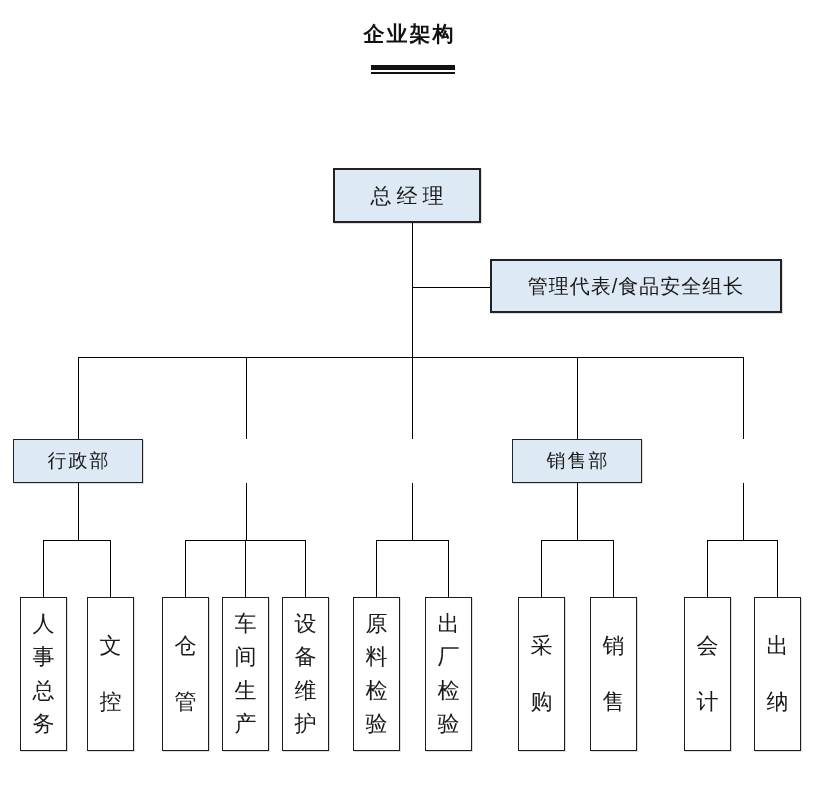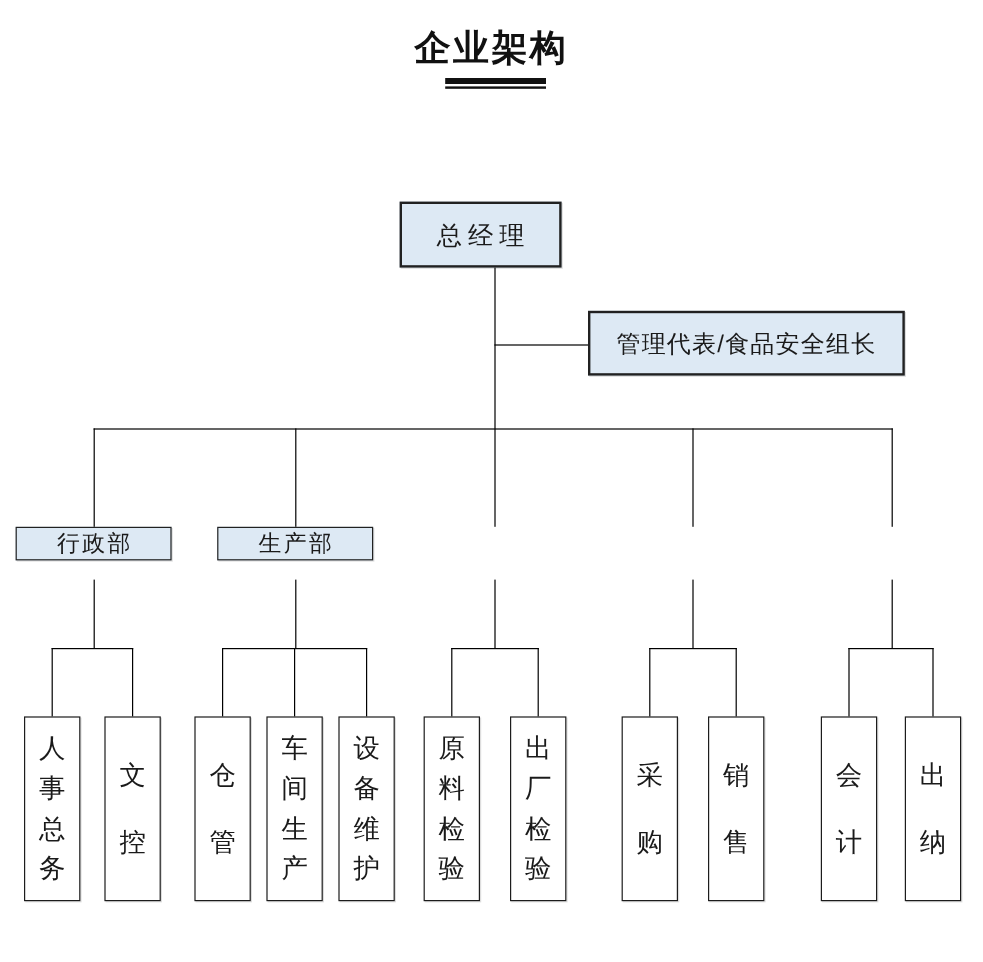--- a/index.html
+++ b/index.html
@@ -19,7 +19,7 @@
     left: 0; top: 20px;
     width: 819px;
     text-align: center;
-    font-size: 30px;
+    font-size: 21px;
     font-weight: bold;
     letter-spacing: 2px;
     color: #111111;

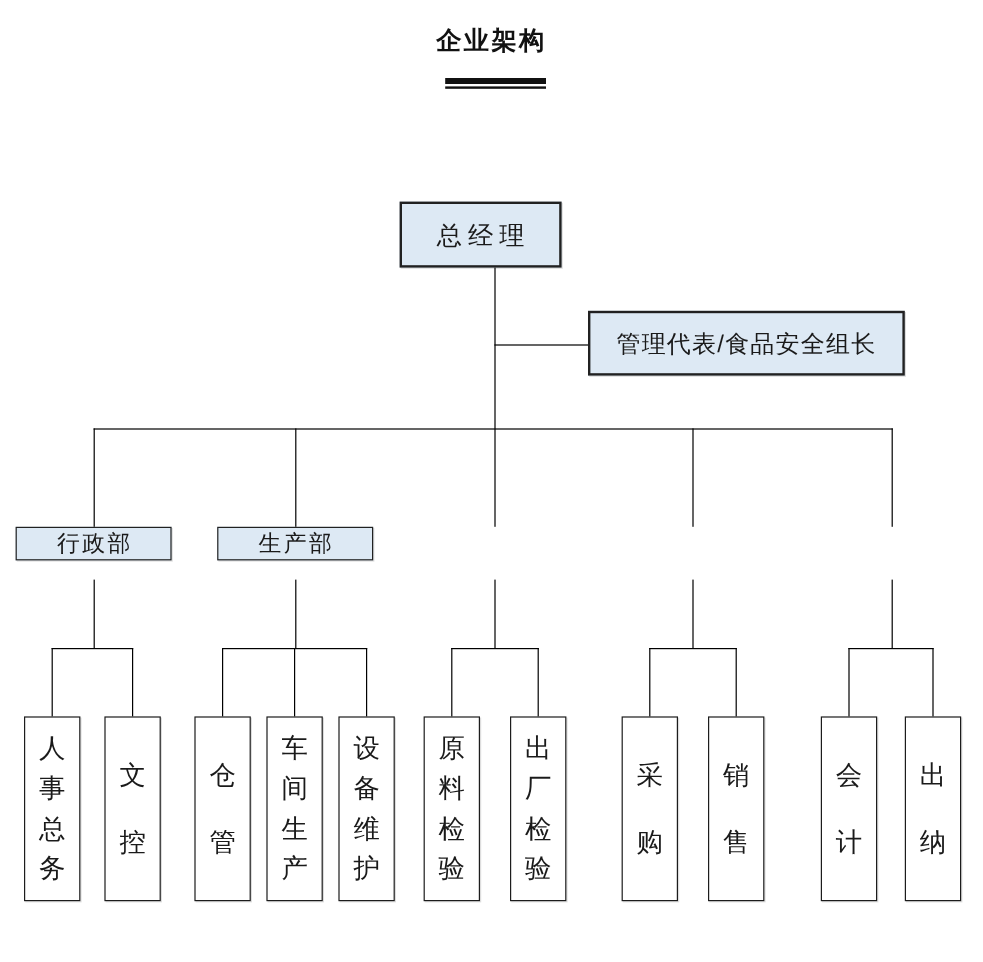--- a/index.html
+++ b/index.html
@@ -62,7 +62,7 @@
   }
   .node-root {
     left: 333px; top: 168px;
-    width: 135px; height: 55px;
+    width: 148px; height: 55px;
     font-size: 21px;
     letter-spacing: 5px;
     text-indent: 5px;

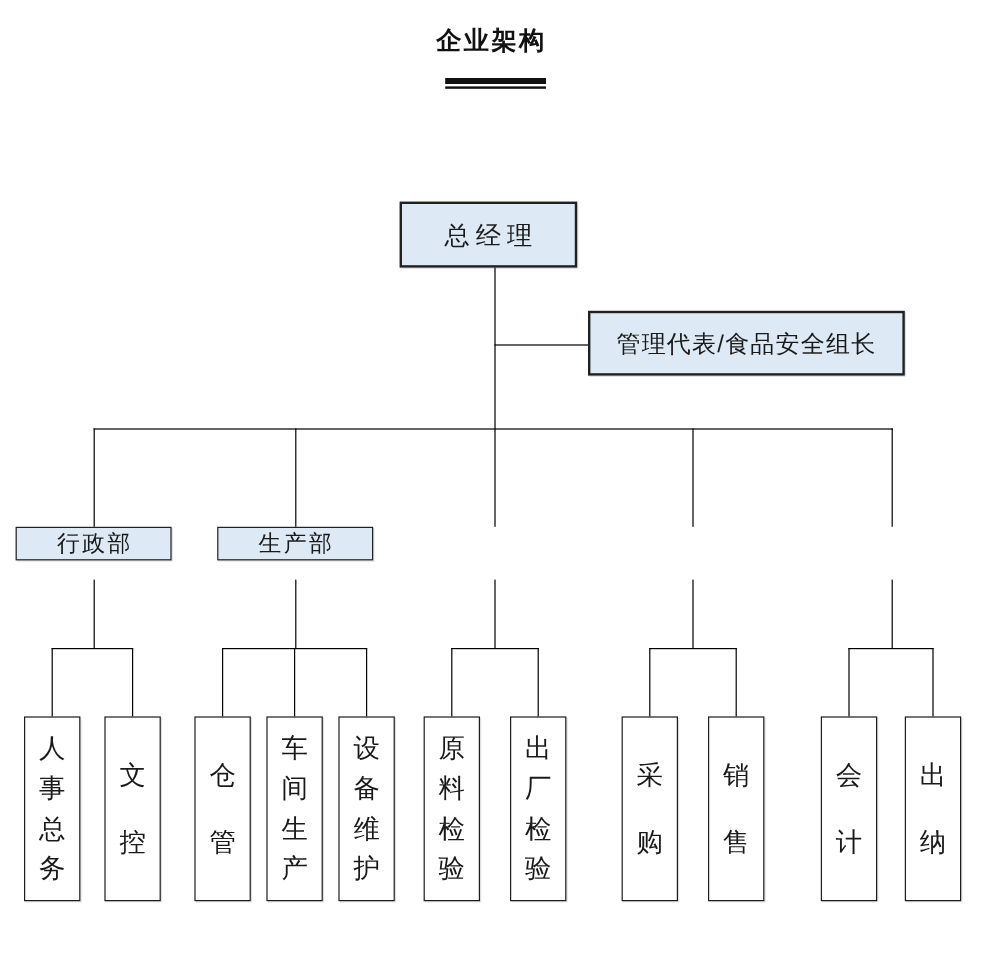--- a/index.html
+++ b/index.html
@@ -69,7 +69,7 @@
   }
   .node-staff {
     left: 490px; top: 259px;
-    width: 264px; height: 54px;
+    width: 292px; height: 54px;
     font-size: 20px;
     letter-spacing: 1px;
   }

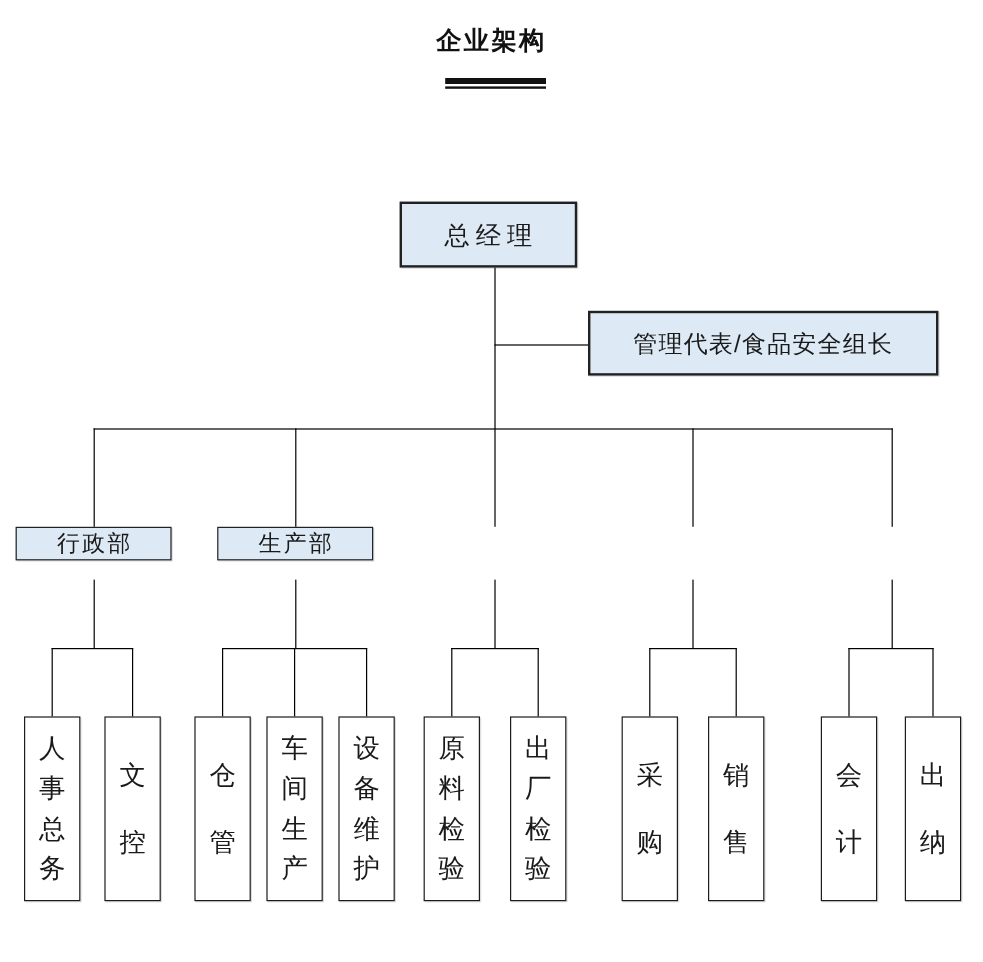--- a/index.html
+++ b/index.html
@@ -75,7 +75,7 @@
   }
   .node-dept {
     top: 439px;
-    width: 130px; height: 28px;
+    width: 130px; height: 44px;
     border-width: 1.5px;
     font-size: 19px;
     letter-spacing: 2px;

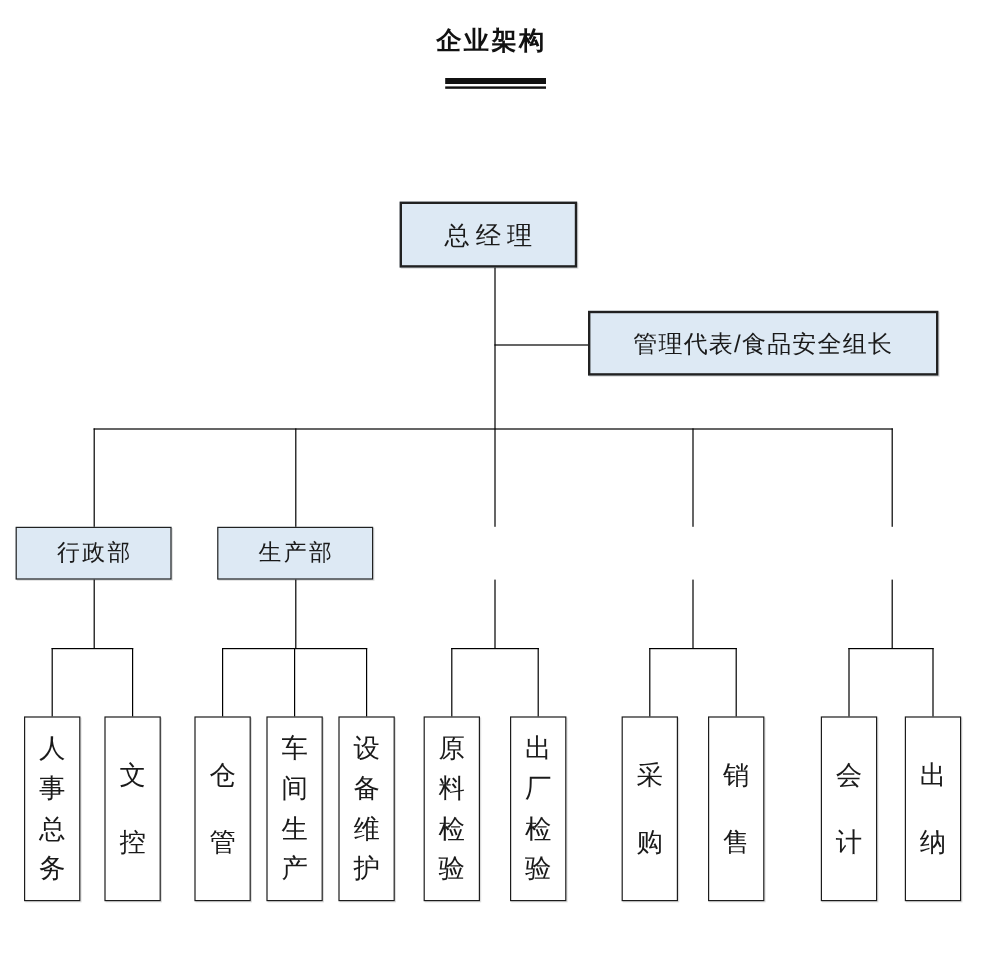--- a/index.html
+++ b/index.html
@@ -123,7 +123,6 @@
   <div class="node node-staff">管理代表/食品安全组长</div>
 
   <div class="node node-dept" style="left:13px">行政部</div>
-  <div class="node node-dept" style="left:181px">生产部</div>
 
   <div class="node-sub" style="left:20px">
       <div class="vbox">

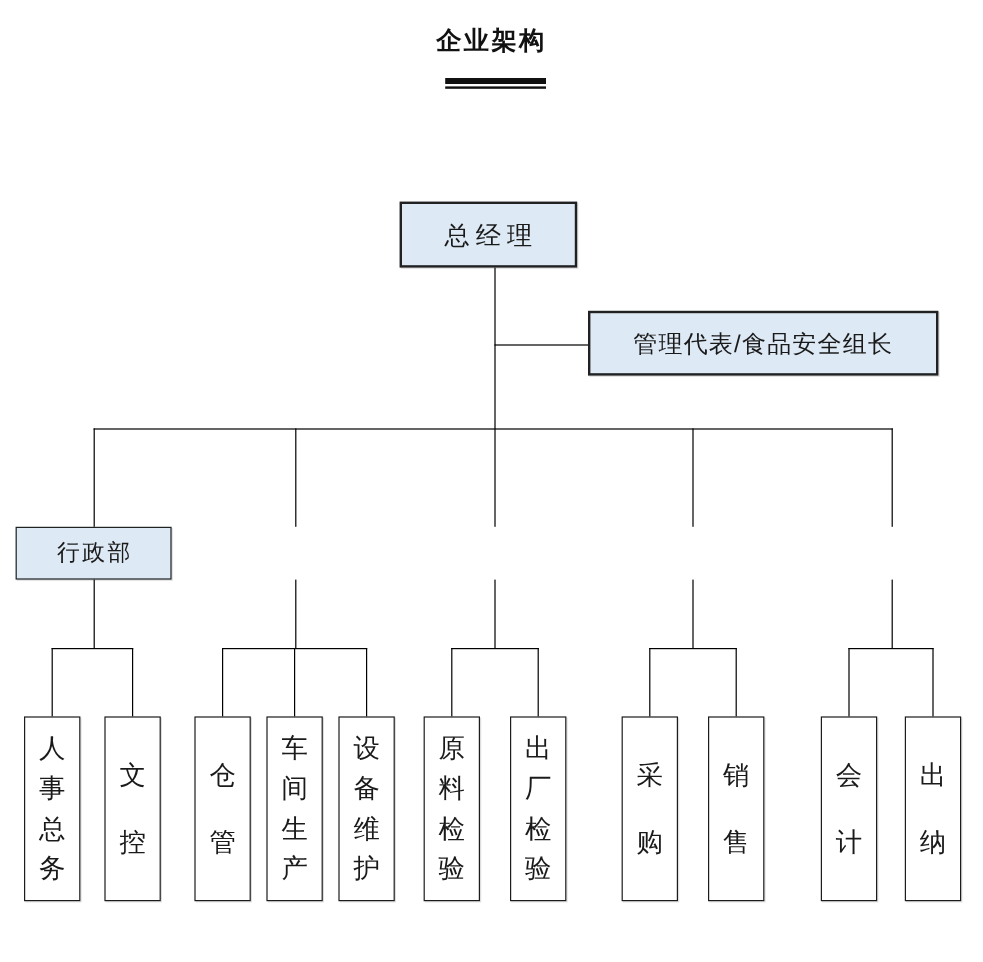--- a/index.html
+++ b/index.html
@@ -123,6 +123,7 @@
   <div class="node node-staff">管理代表/食品安全组长</div>
 
   <div class="node node-dept" style="left:13px">行政部</div>
+  <div class="node node-dept" style="left:512px">销售部</div>
 
   <div class="node-sub" style="left:20px">
       <div class="vbox">

